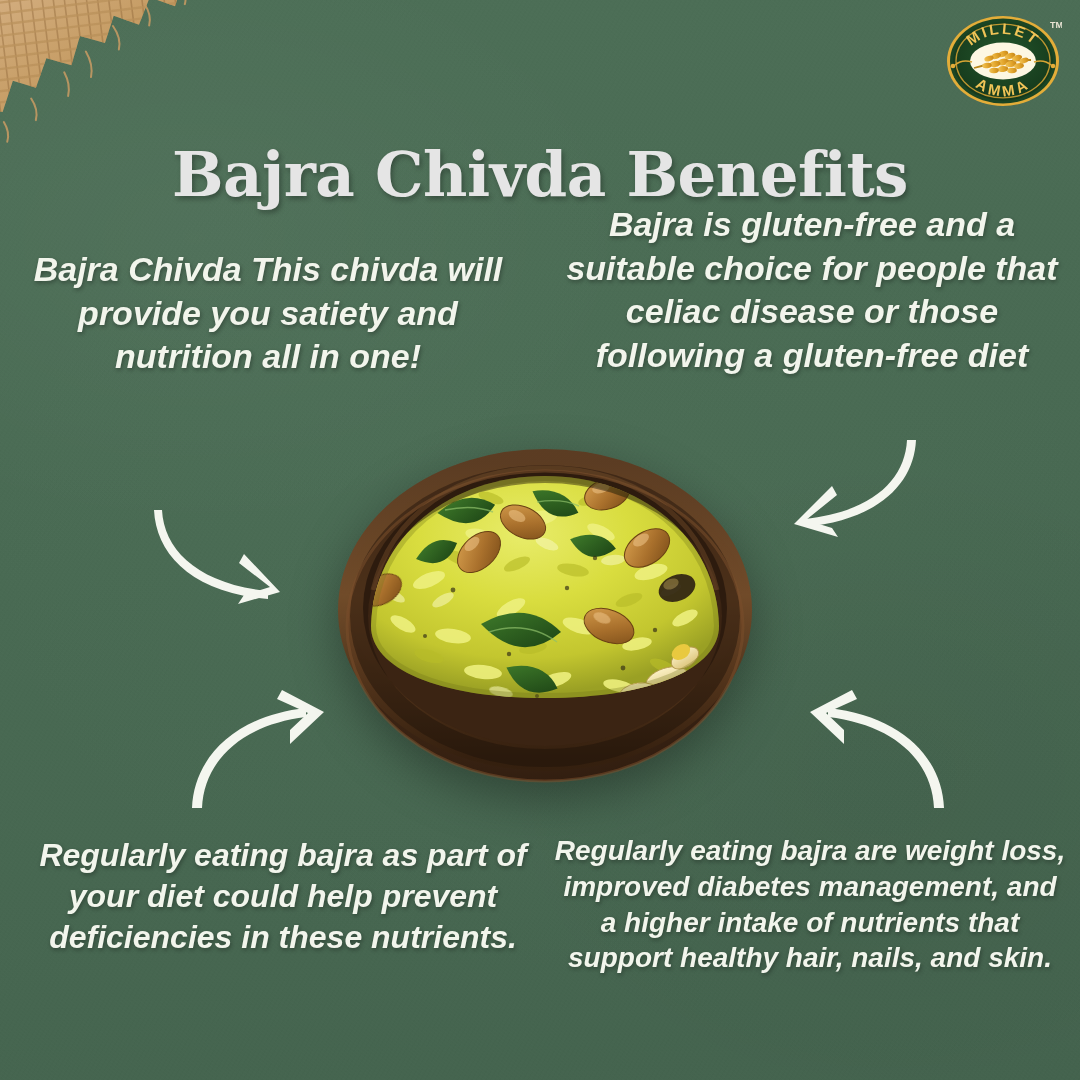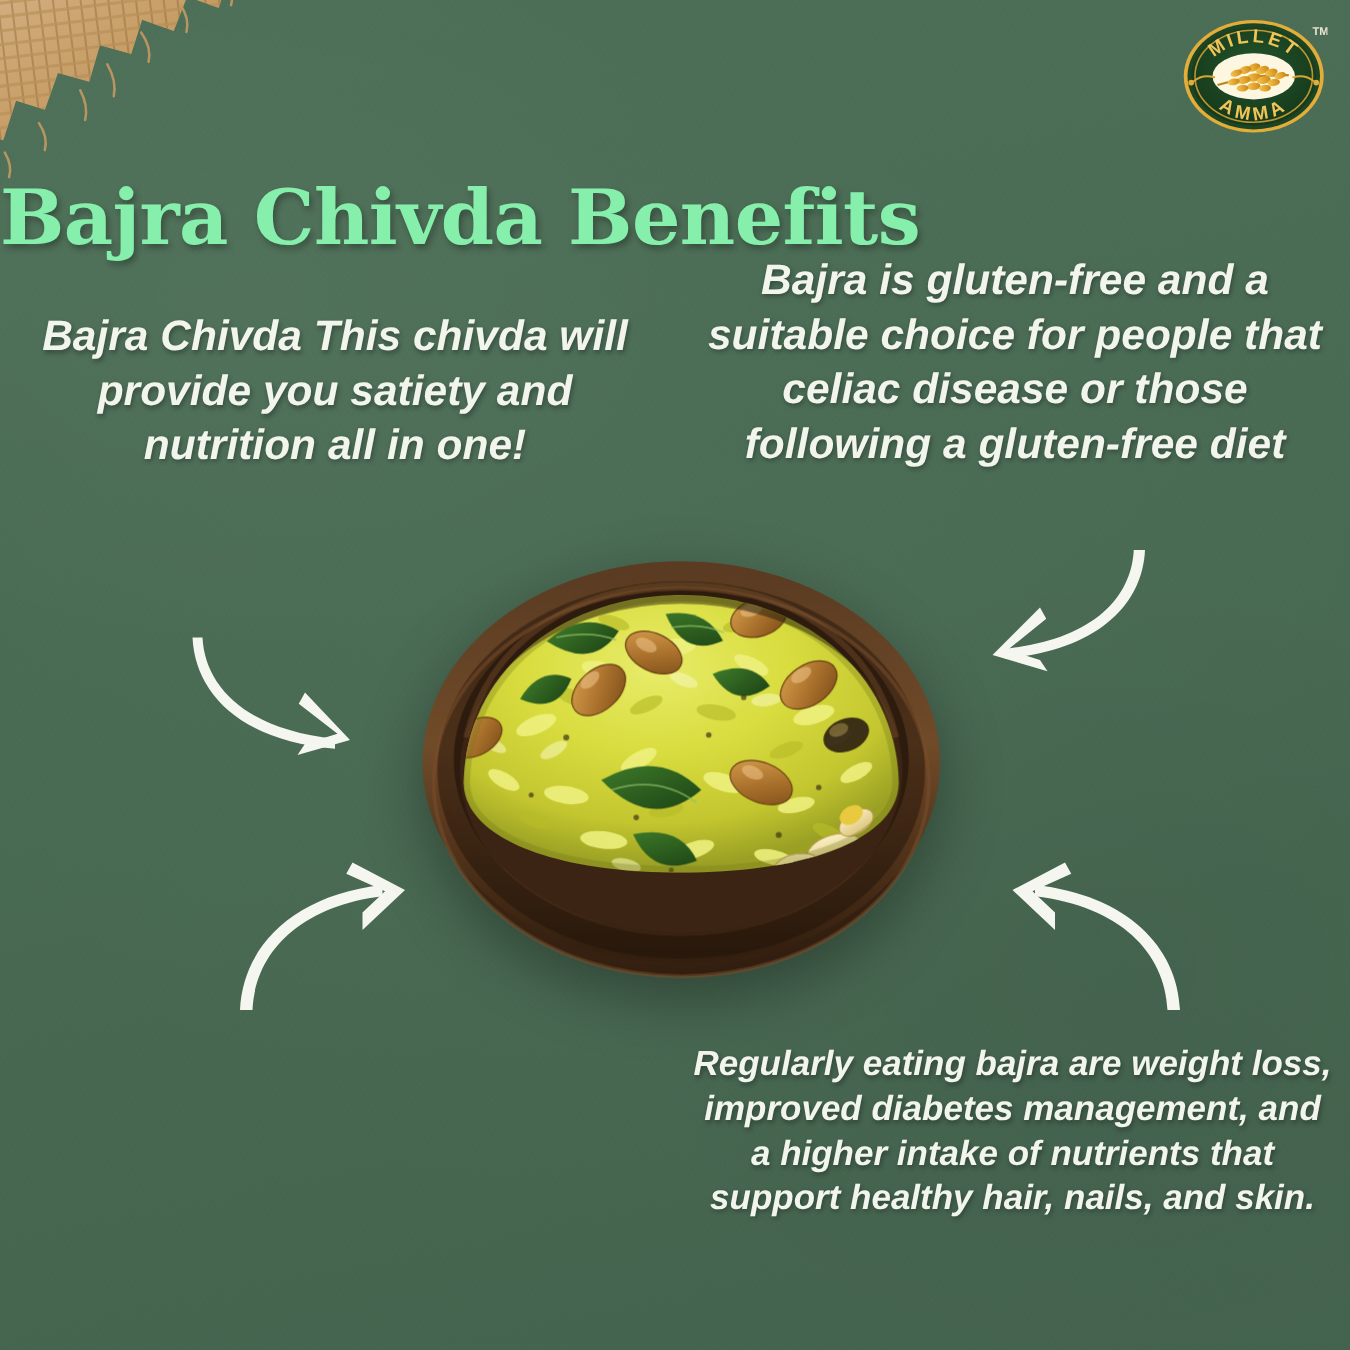--- a/index.html
+++ b/index.html
@@ -64,7 +64,8 @@
     left: 0;
     right: 0;
     top: 102px;
-    color: #86efac;
+    text-align: center;
+    color: #e5e5e5;
     font-family: "DejaVu Serif", "Liberation Serif", serif;
     font-weight: bold;
     font-size: 61px;

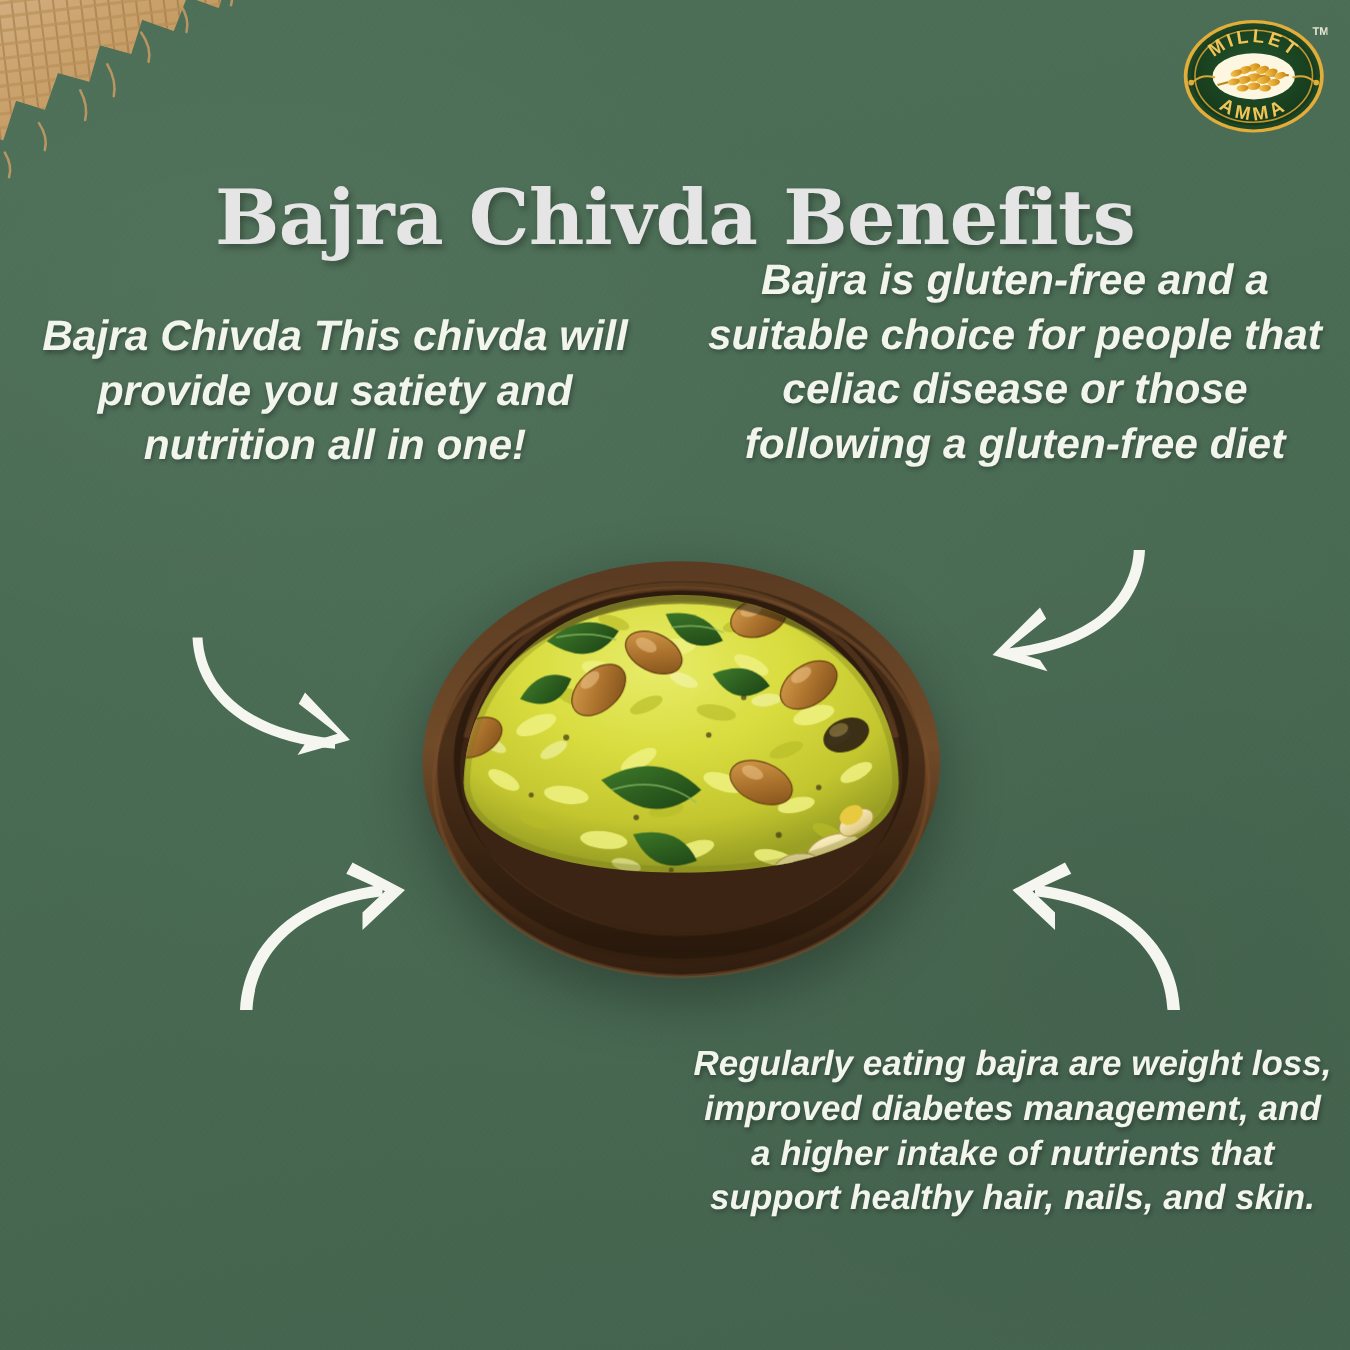--- a/index.html
+++ b/index.html
@@ -290,6 +290,7 @@
 
   <div class="benefit" id="benefit-tr">Bajra is gluten-free and a suitable choice for people that celiac disease or those following a gluten-free diet</div>
 
+  <div class="benefit" id="benefit-bl">Regularly eating bajra as part of your diet could help prevent deficiencies in these nutrients.</div>
 
   <div class="benefit" id="benefit-br">Regularly eating bajra are weight loss, improved diabetes management, and a higher intake of nutrients that support healthy hair, nails, and skin.</div>
 

